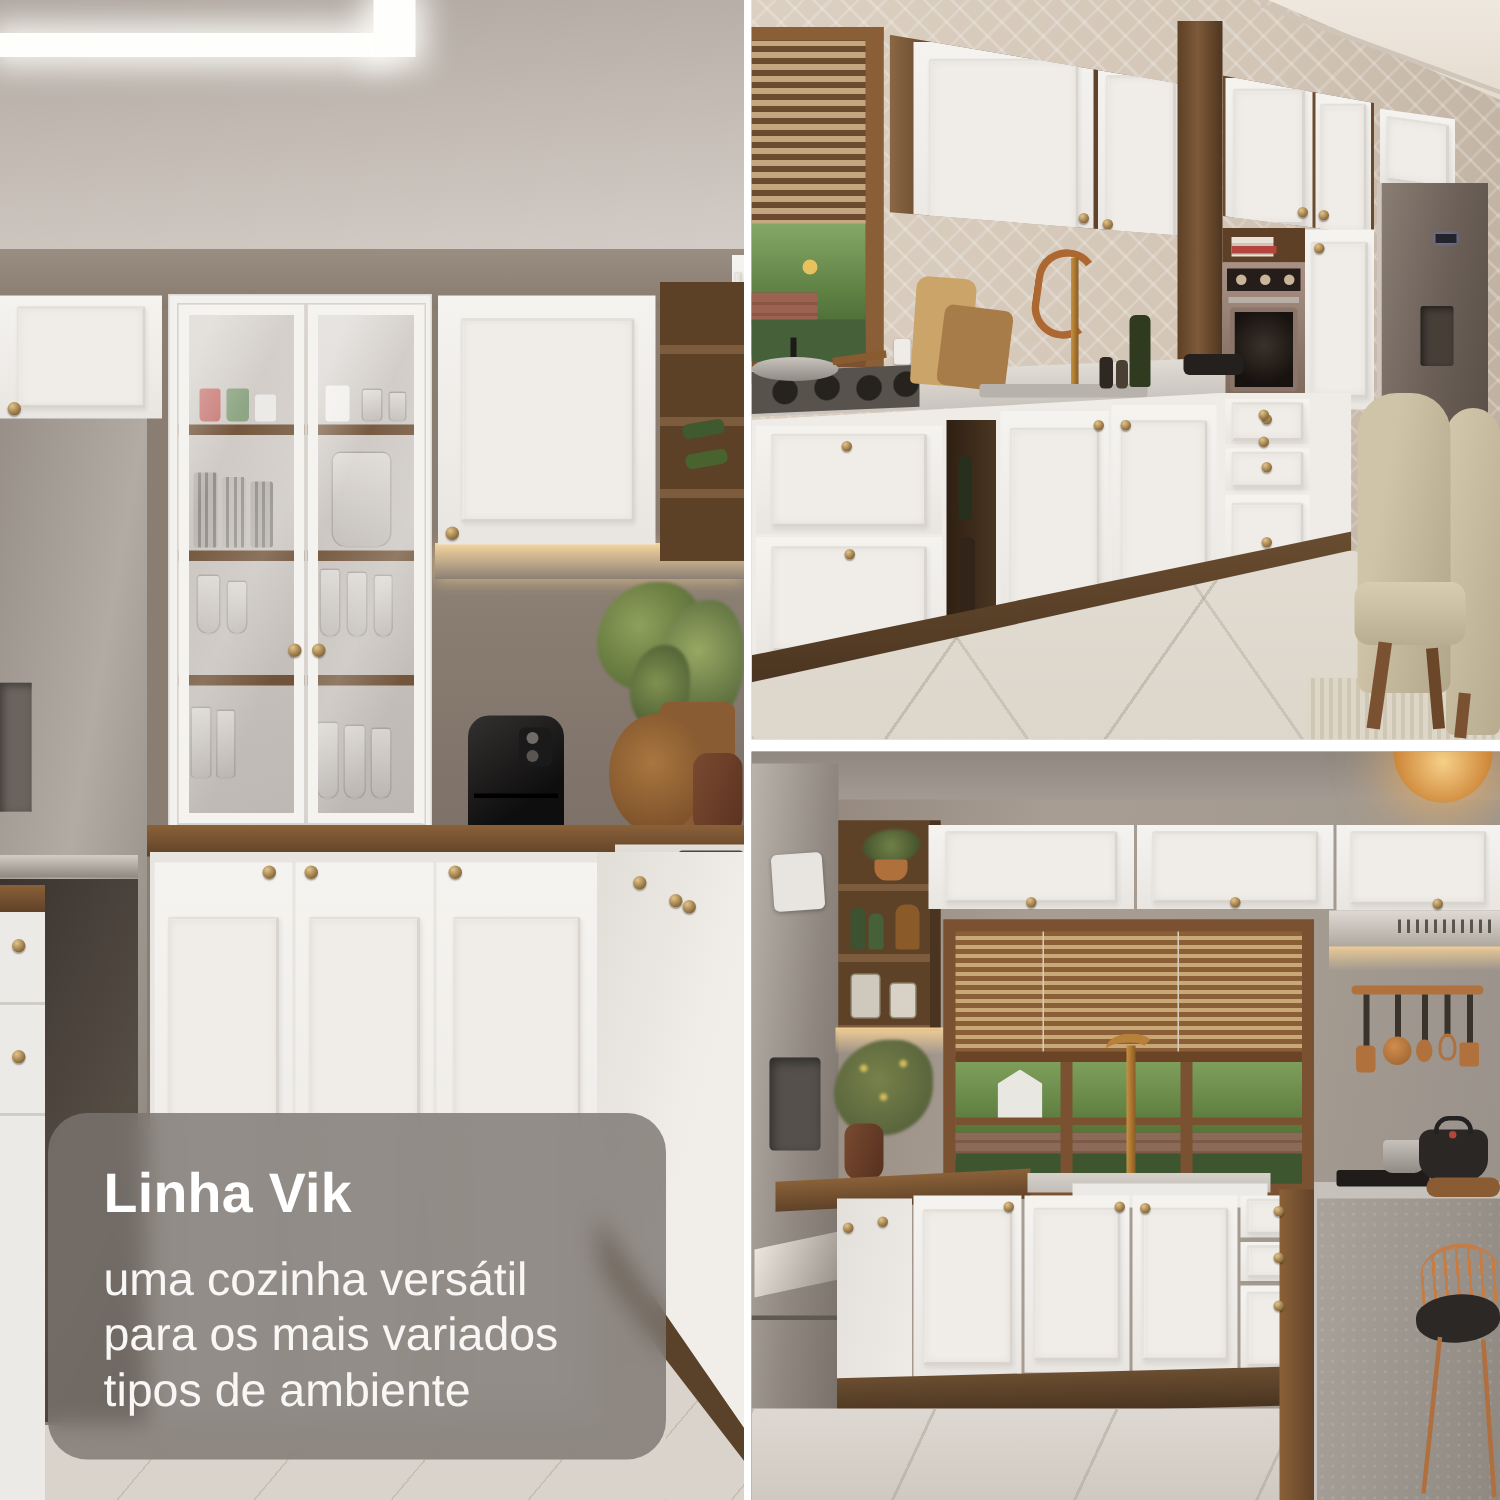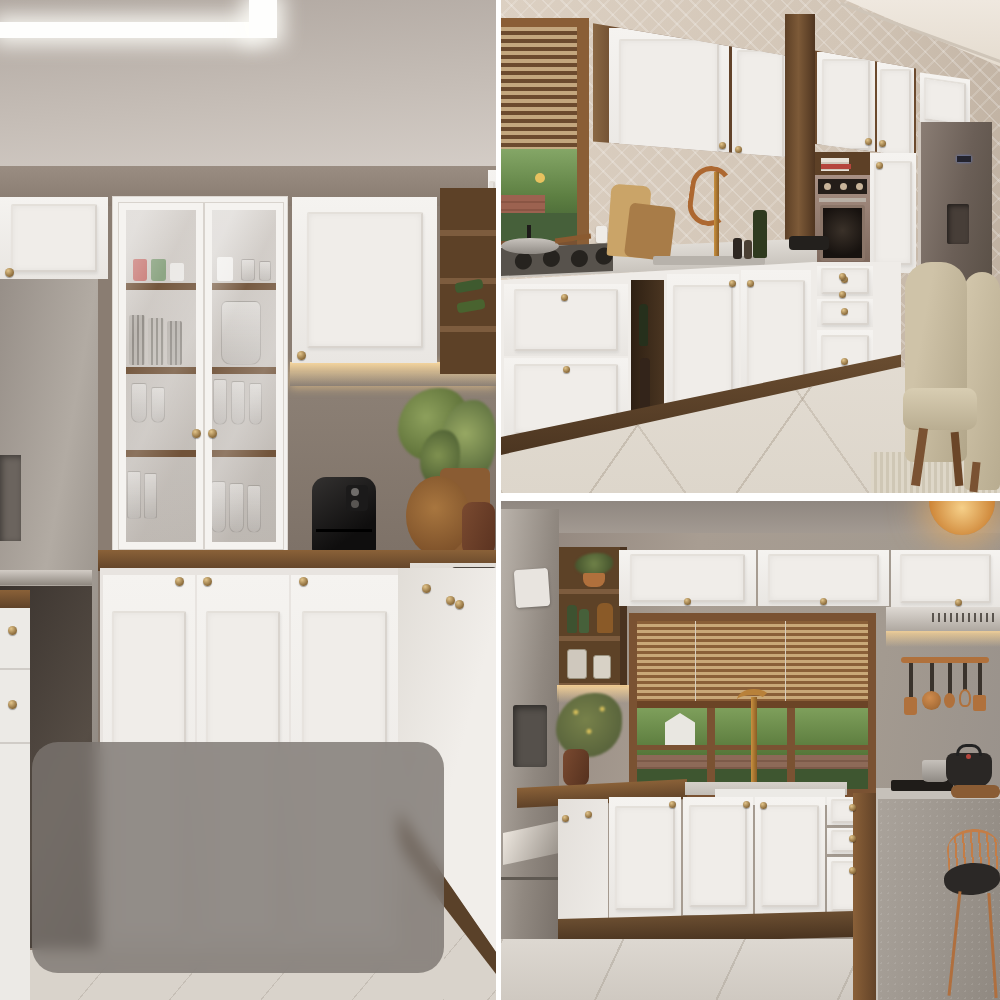--- a/index.html
+++ b/index.html
@@ -345,6 +345,7 @@
 </section>
 
 <aside class="card">
+  <h1>Linha Vik</h1>
 </aside>
 
 </body></html>

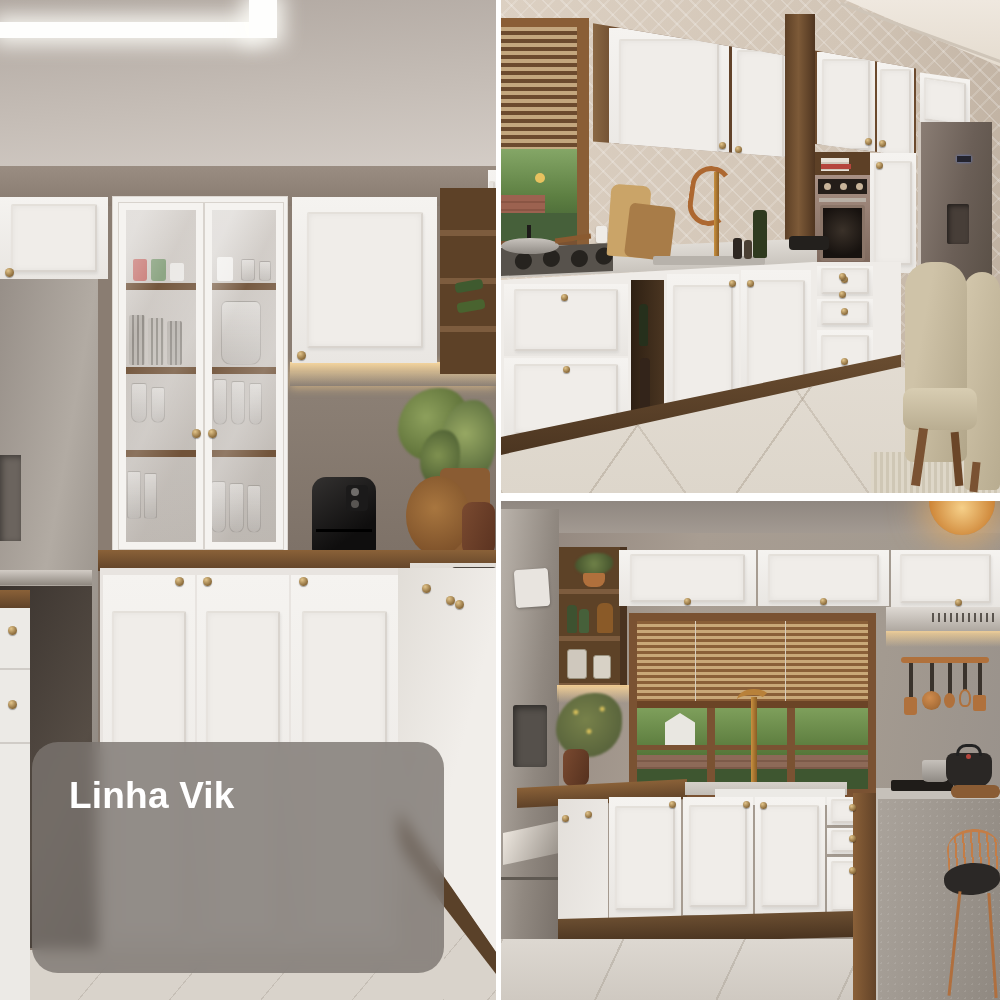--- a/index.html
+++ b/index.html
@@ -346,6 +346,11 @@
 
 <aside class="card">
   <h1>Linha Vik</h1>
+  <p>
+    <span>uma cozinha versátil</span>
+    <span>para os mais variados</span>
+    <span>tipos de ambiente</span>
+  </p>
 </aside>
 
 </body></html>

